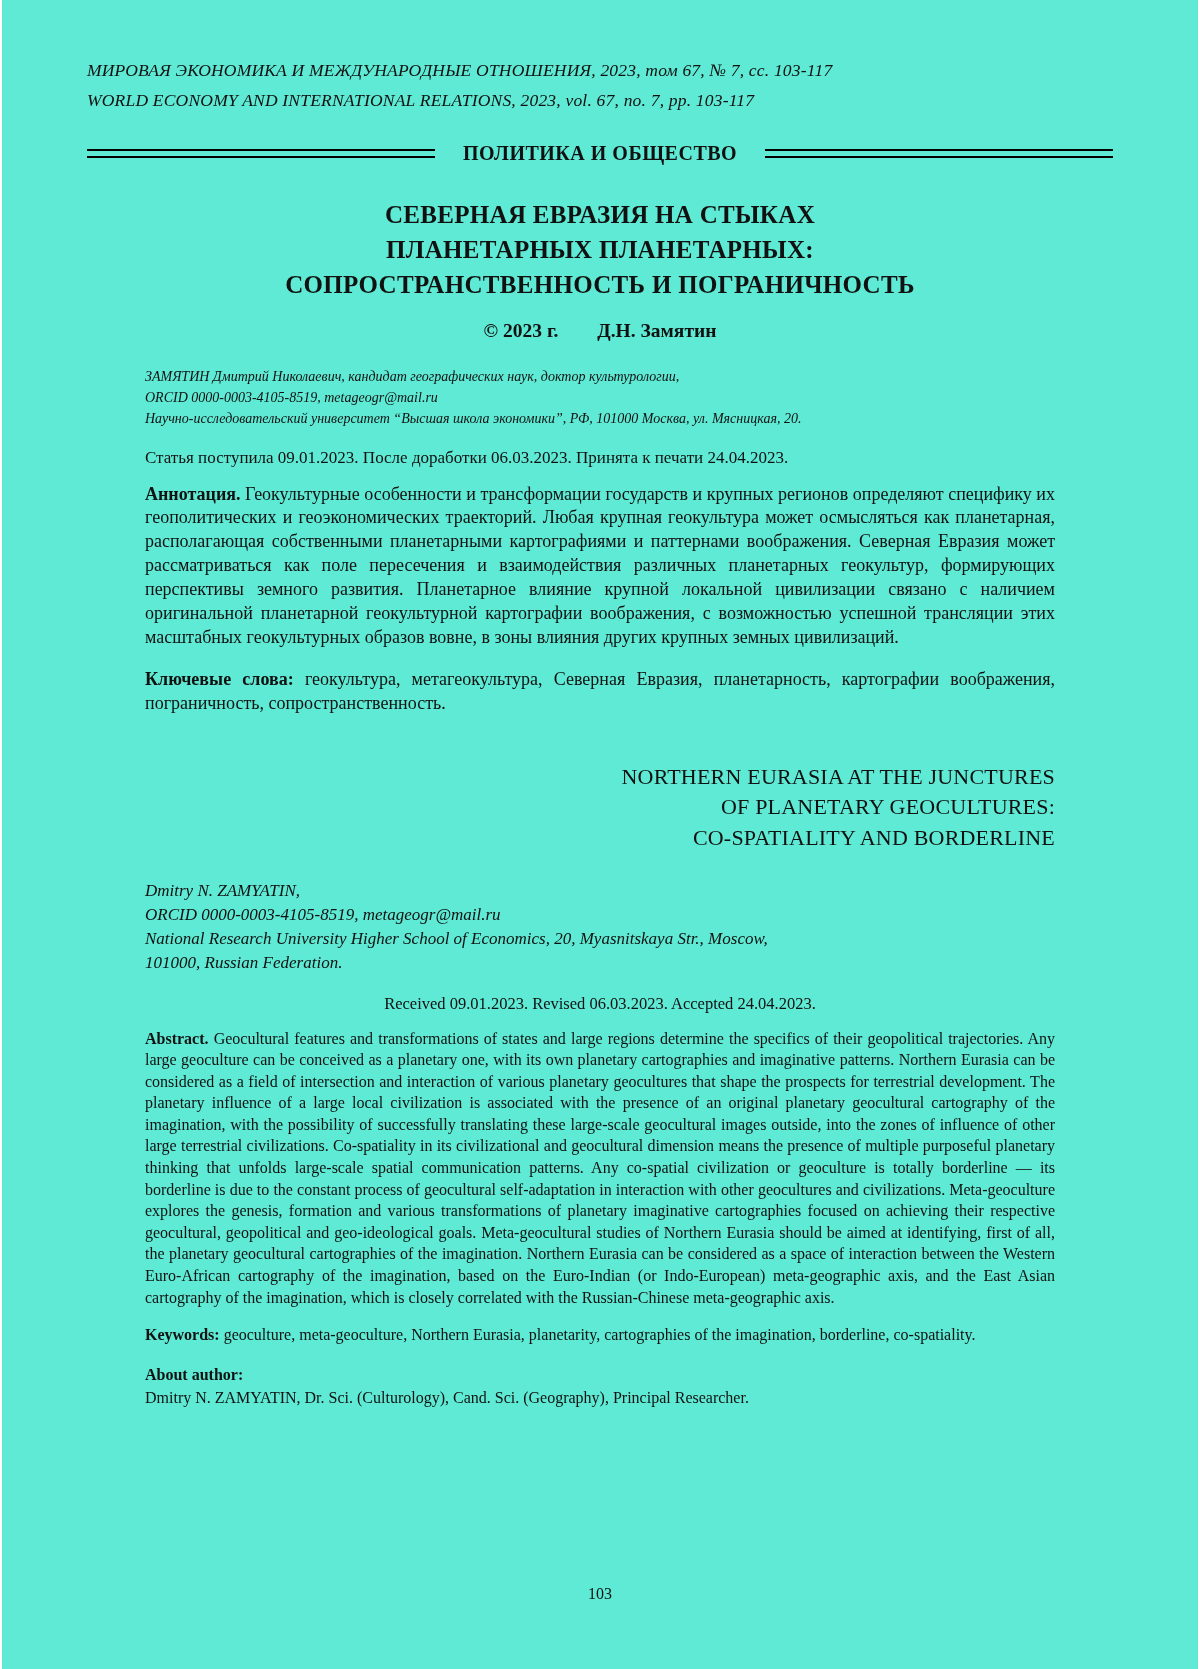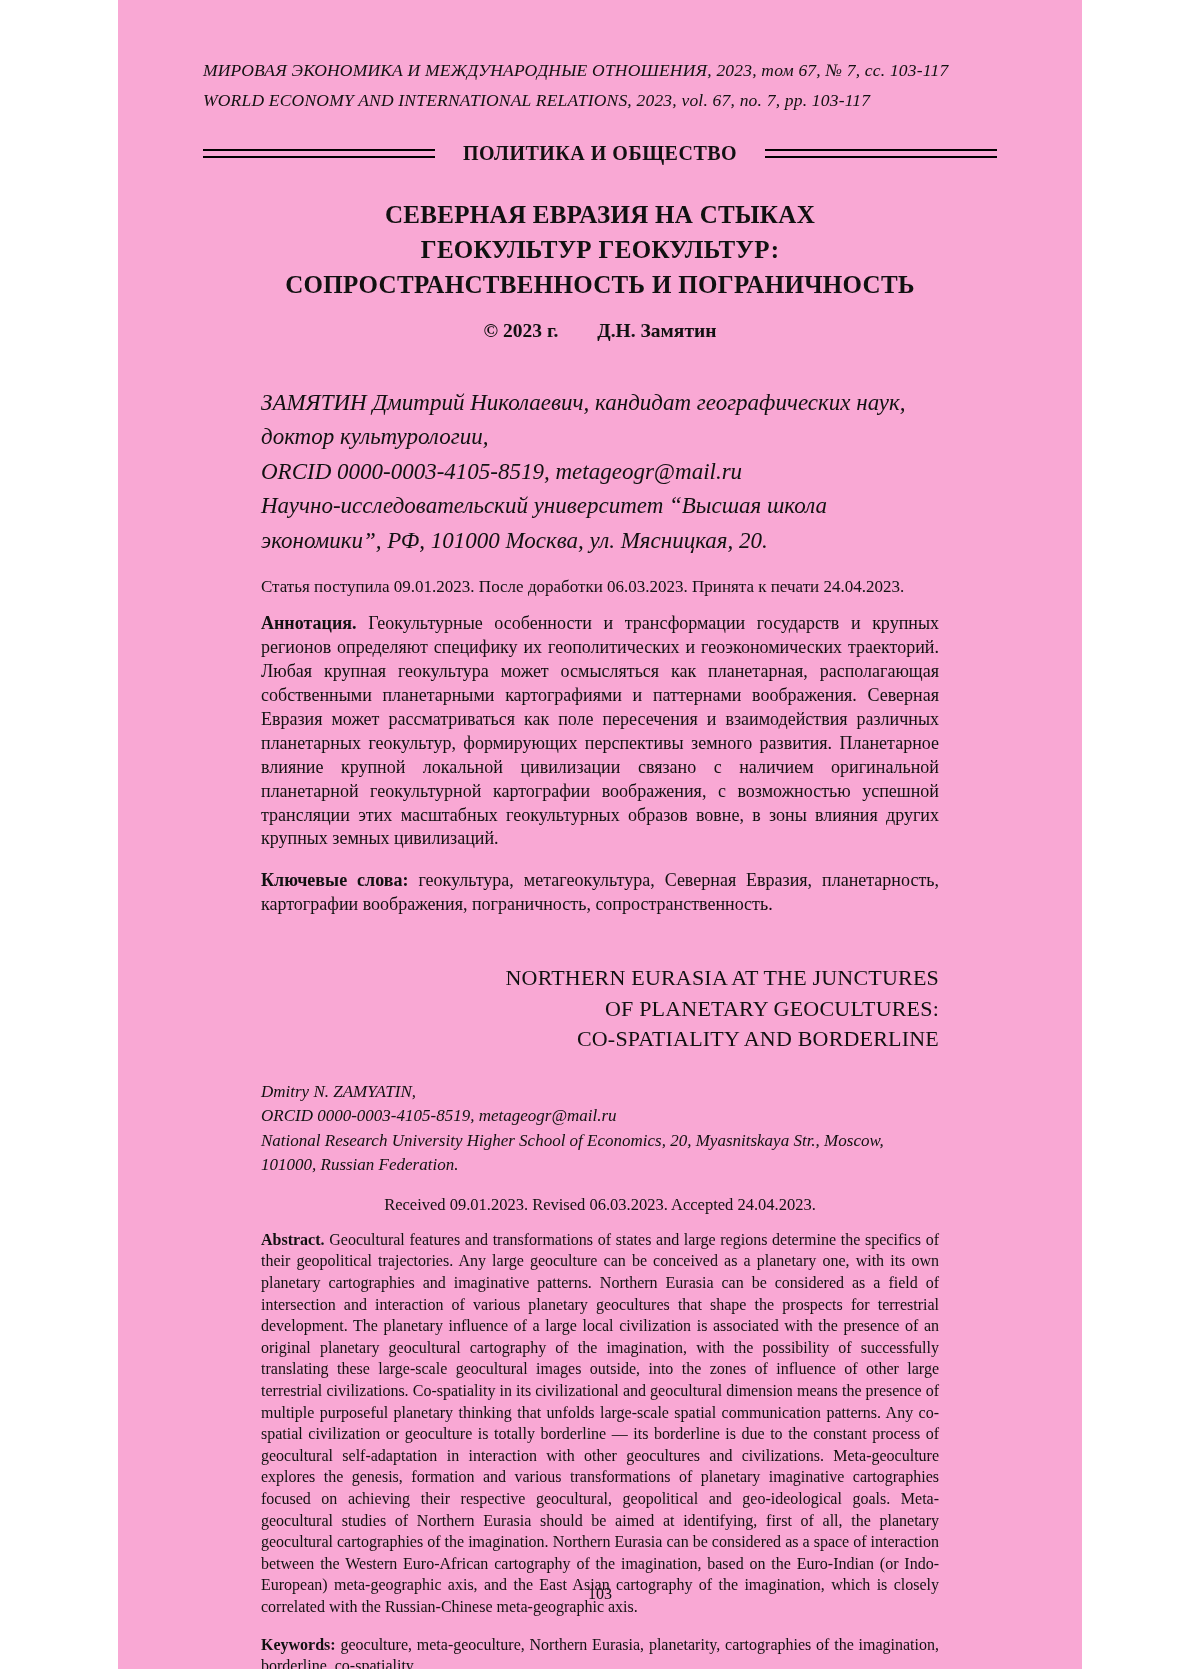--- a/index.html
+++ b/index.html
@@ -9,10 +9,10 @@
   }
   .page {
     position: relative;
-    width: 964px;
+    width: 1196px;
     height: 1669px;
     margin: 0 auto;
-    background: #f9a8d4;
+    background: #5eead4;
     color: #111111;
     font-family: "Liberation Serif", "DejaVu Serif", serif;
     box-sizing: border-box;

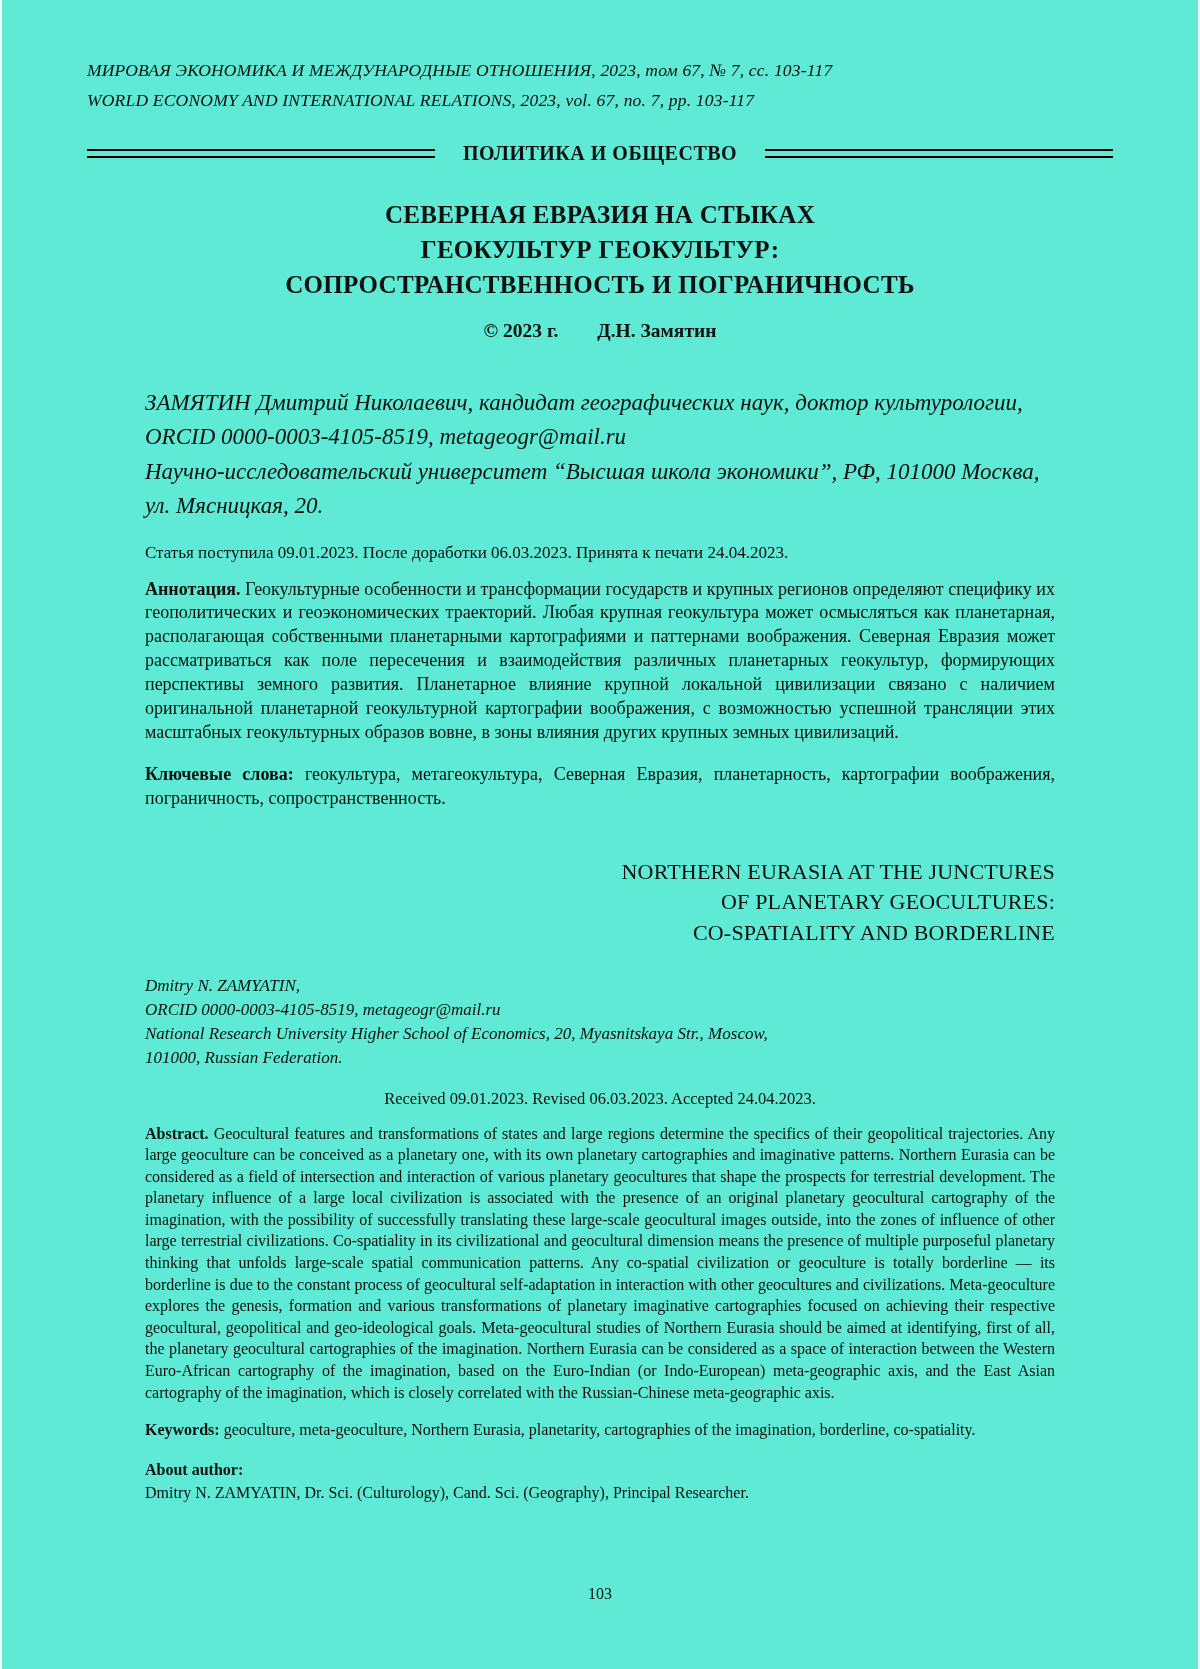--- a/index.html
+++ b/index.html
@@ -163,7 +163,7 @@
 
     <h1 class="title-ru">
       <div>СЕВЕРНАЯ ЕВРАЗИЯ НА СТЫКАХ</div>
-      <div>ГЕОКУЛЬТУР ГЕОКУЛЬТУР:</div>
+      <div>ПЛАНЕТАРНЫХ ПЛАНЕТАРНЫХ:</div>
       <div>СОПРОСТРАНСТВЕННОСТЬ И ПОГРАНИЧНОСТЬ</div>
     </h1>
 

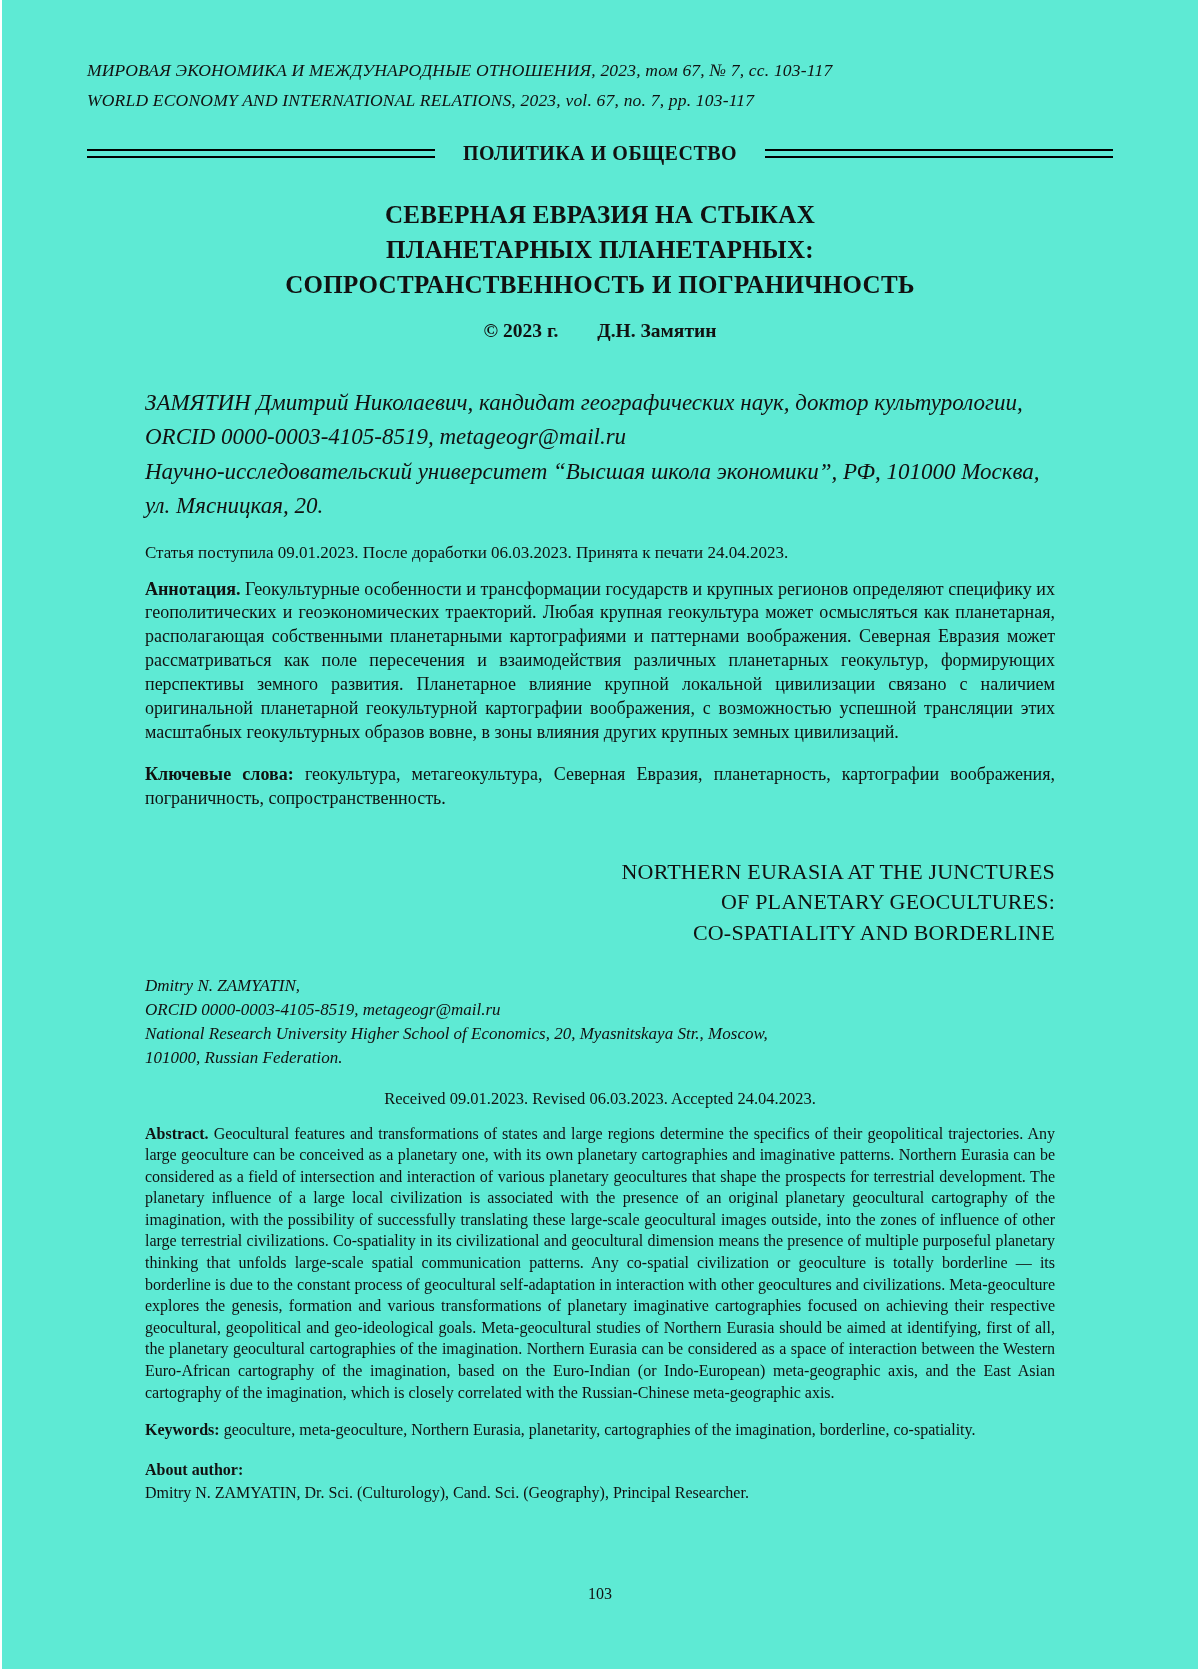--- a/index.html
+++ b/index.html
@@ -74,9 +74,9 @@
   .byline .author { margin-left: 34px; }
   .affil {
     font-style: italic;
-    font-size: 23px;
+    font-size: 14px;
     line-height: 1.5;
-    margin-top: 44px;
+    margin-top: 24px;
   }
   .received {
     font-size: 17px;

